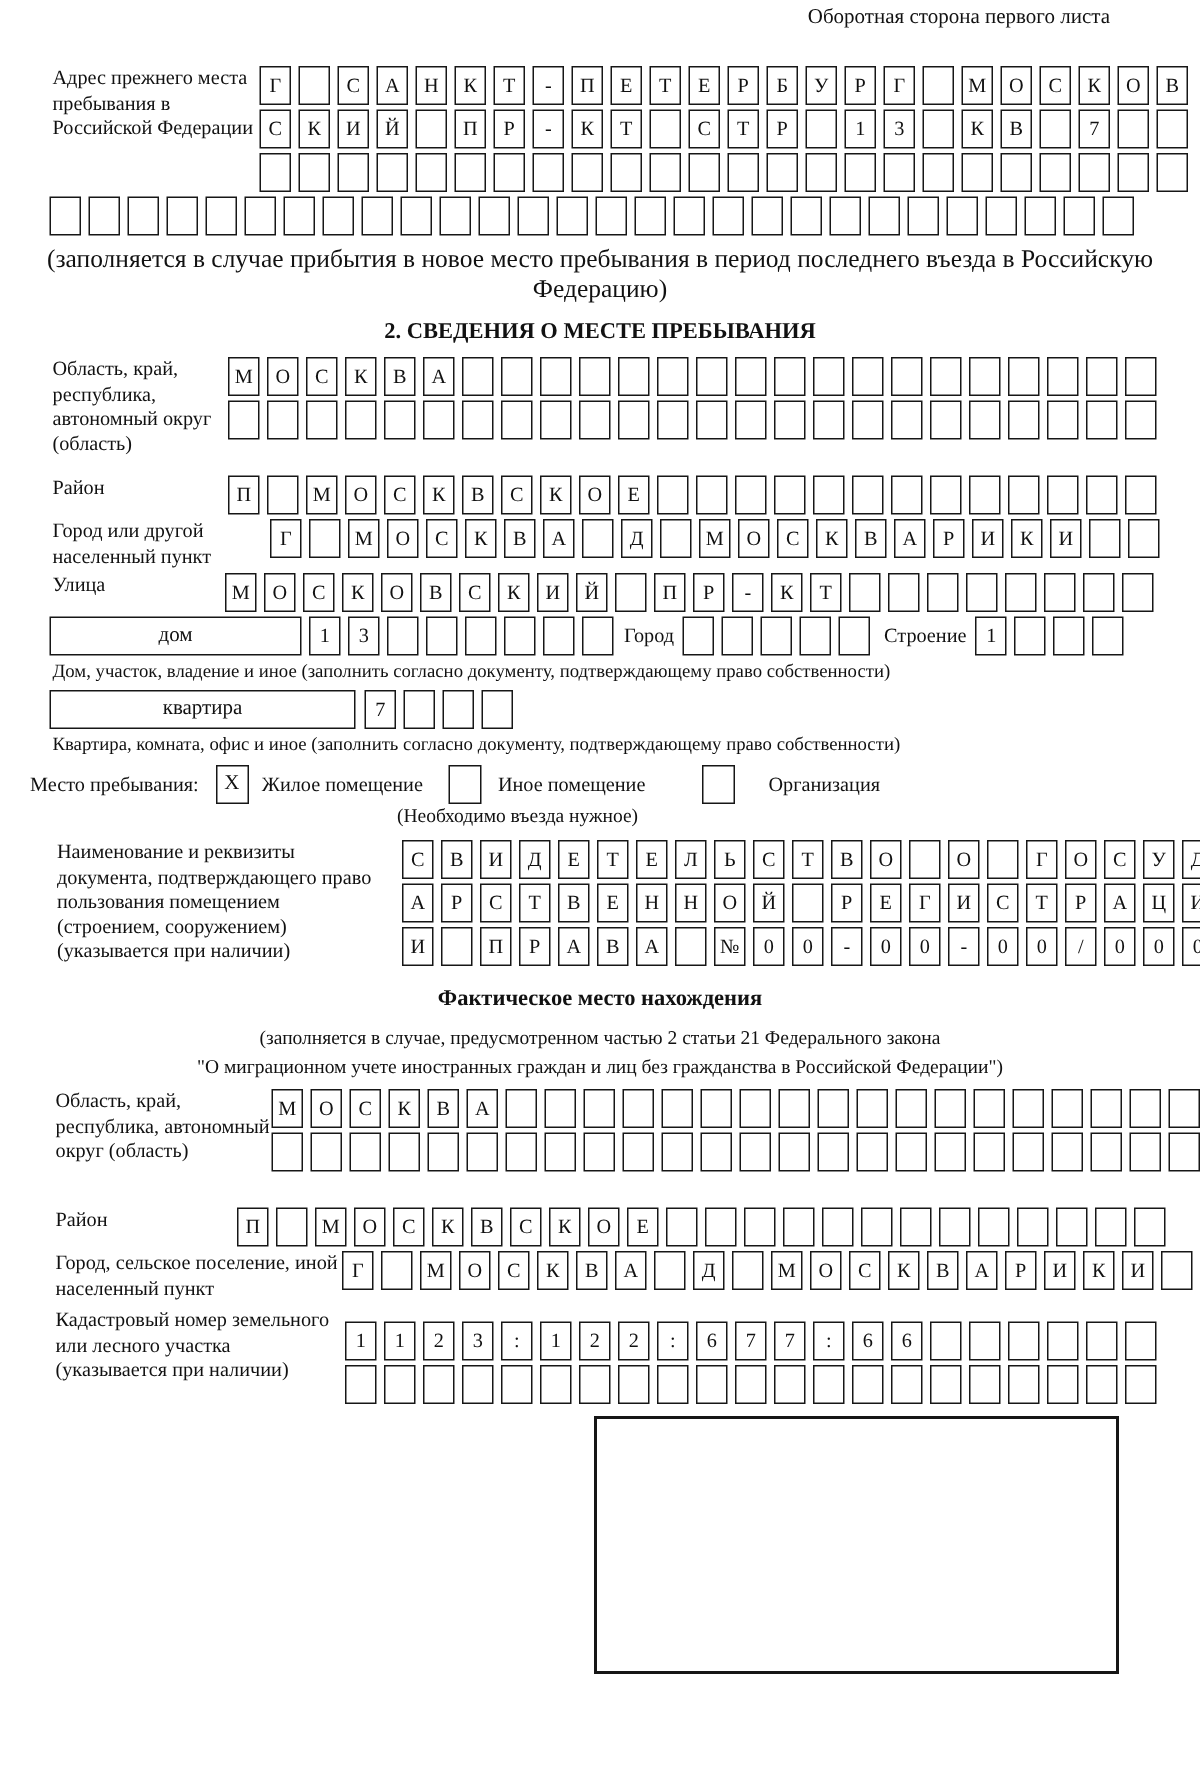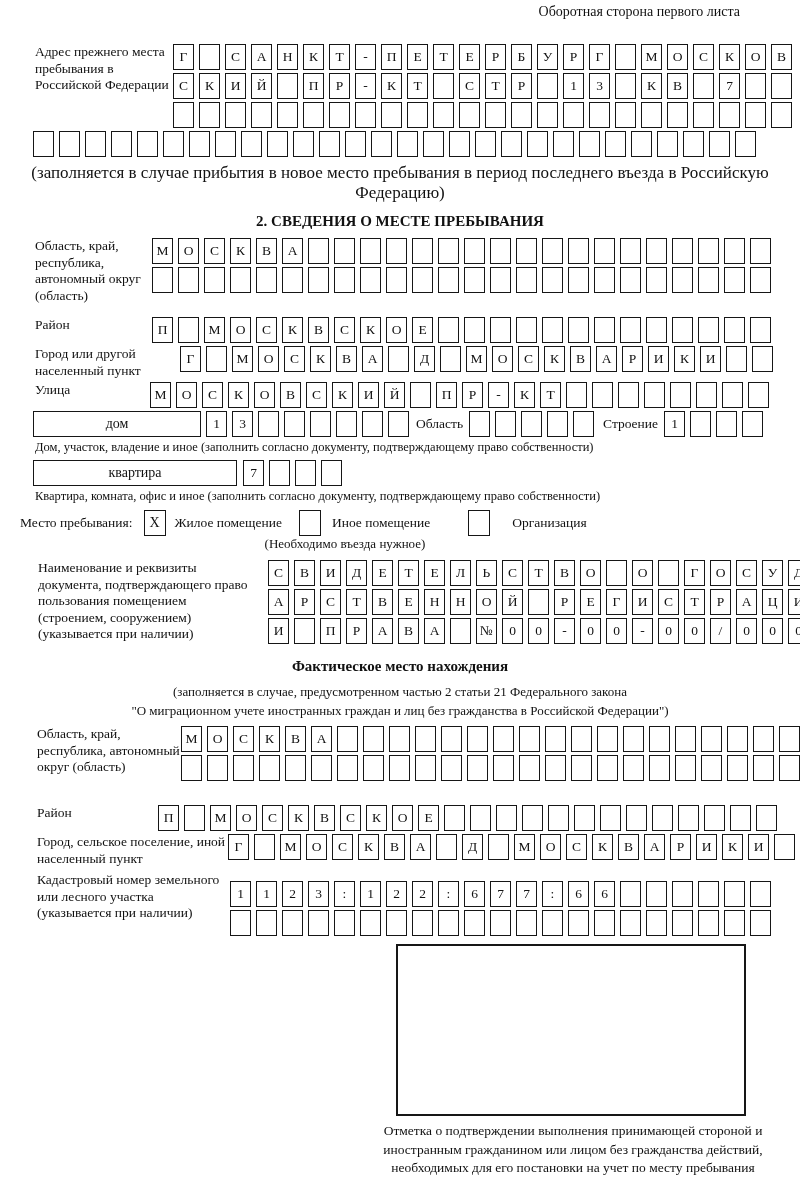--- a/index.html
+++ b/index.html
@@ -308,7 +308,7 @@
         <span class="cell"></span>
         <span class="cell"></span>
       </div>
-    <div class="label" style="line-height:26px;margin:0 6px 0 2px;">Область</div>
+    <div class="label" style="line-height:26px;margin:0 6px 0 2px;">Город</div>
     <div class="cells">
         <span class="cell"></span>
         <span class="cell"></span>

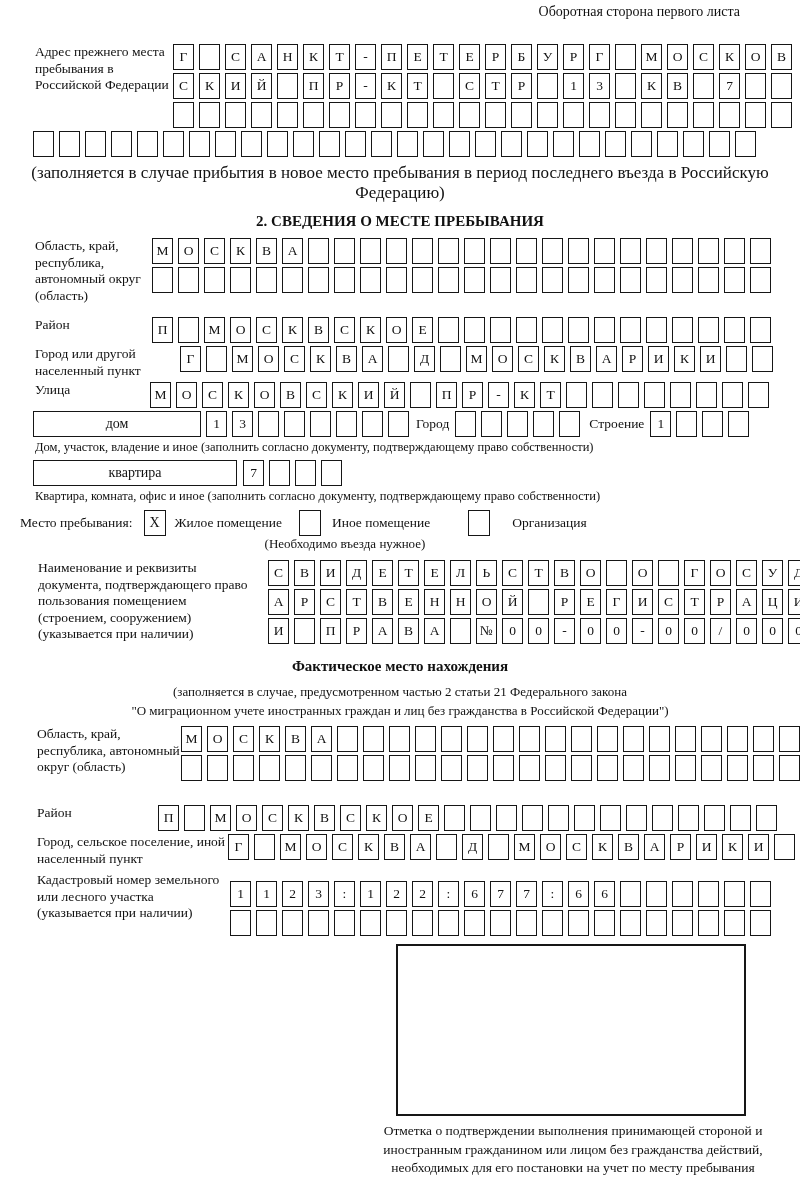--- a/index.html
+++ b/index.html
@@ -596,7 +596,6 @@
   </div>
 
   <div class="stamp-box"></div>
-  <div class="stamp-caption">Отметка о подтверждении выполнения принимающей стороной и иностранным гражданином или лицом без гражданства действий, необходимых для его постановки на учет по месту пребывания</div>
 
 </div>
 

